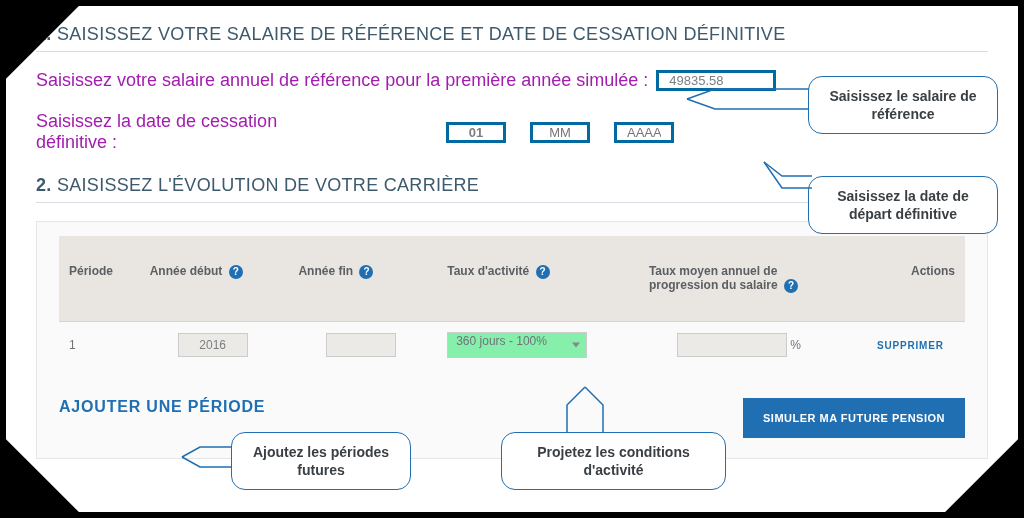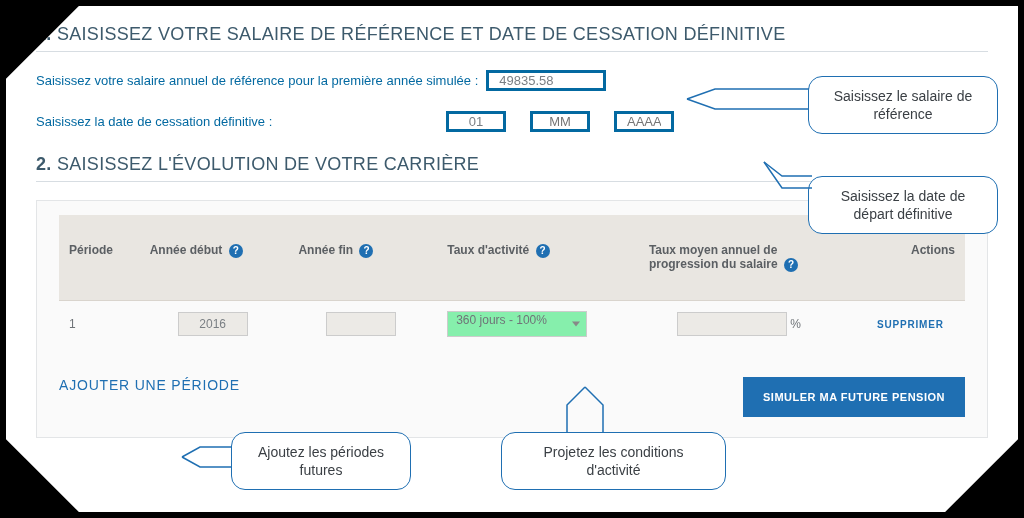--- a/index.html
+++ b/index.html
@@ -49,7 +49,7 @@
   }
 
   .row { display: flex; align-items: center; margin-bottom: 20px; position: relative; }
-  .label { font-size: 13px; color: #0369a1; flex-shrink: 0; }
+  .label { font-size: 18px; color: #a21caf; flex-shrink: 0; }
 
   .input-box {
     border: 3px solid #0369a1;

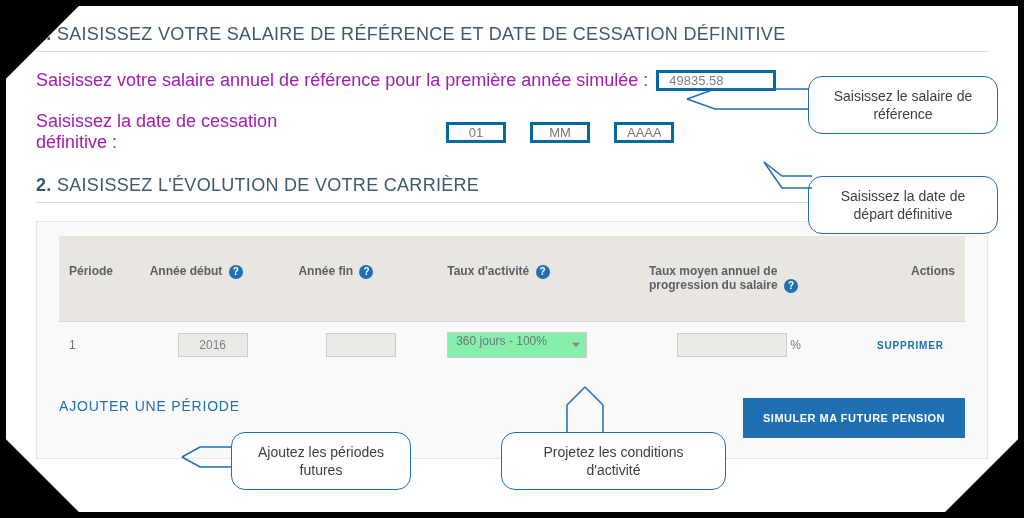--- a/index.html
+++ b/index.html
@@ -181,6 +181,7 @@
     text-align: center;
     line-height: 1.3;
     z-index: 30;
+    font-weight: bold;
   }
   .callout svg {
     position: absolute;

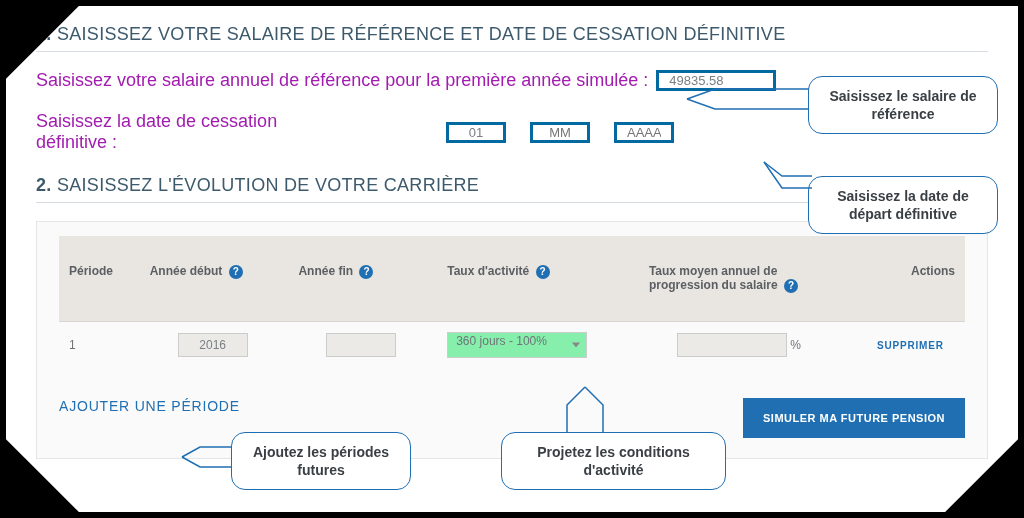--- a/index.html
+++ b/index.html
@@ -216,7 +216,7 @@
   <div class="row">
     <span class="label" style="width:280px">Saisissez la date de cessation définitive :</span>
     <div class="date-group">
-      <input class="input-box date-box" style="color: rgb(122, 127, 132);" value="01">
+      <input class="input-box date-box" style="color: rgb(122, 127, 132); font-weight: bold;" value="01">
       <input class="input-box date-box" placeholder="MM" style="">
       <input class="input-box date-box" placeholder="AAAA" style="">
     </div>

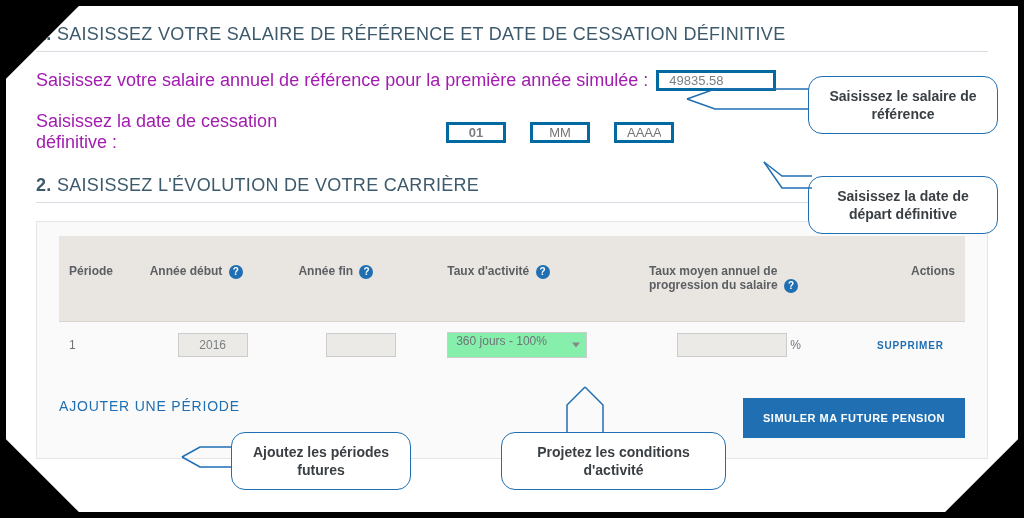--- a/index.html
+++ b/index.html
@@ -146,8 +146,8 @@
   }
   .add-link {
     color: #1f6fb2;
-    font-size: 14px;
-    font-weight: 400;
+    font-size: 16px;
+    font-weight: 700;
     letter-spacing: .8px;
     cursor: pointer;
   }

